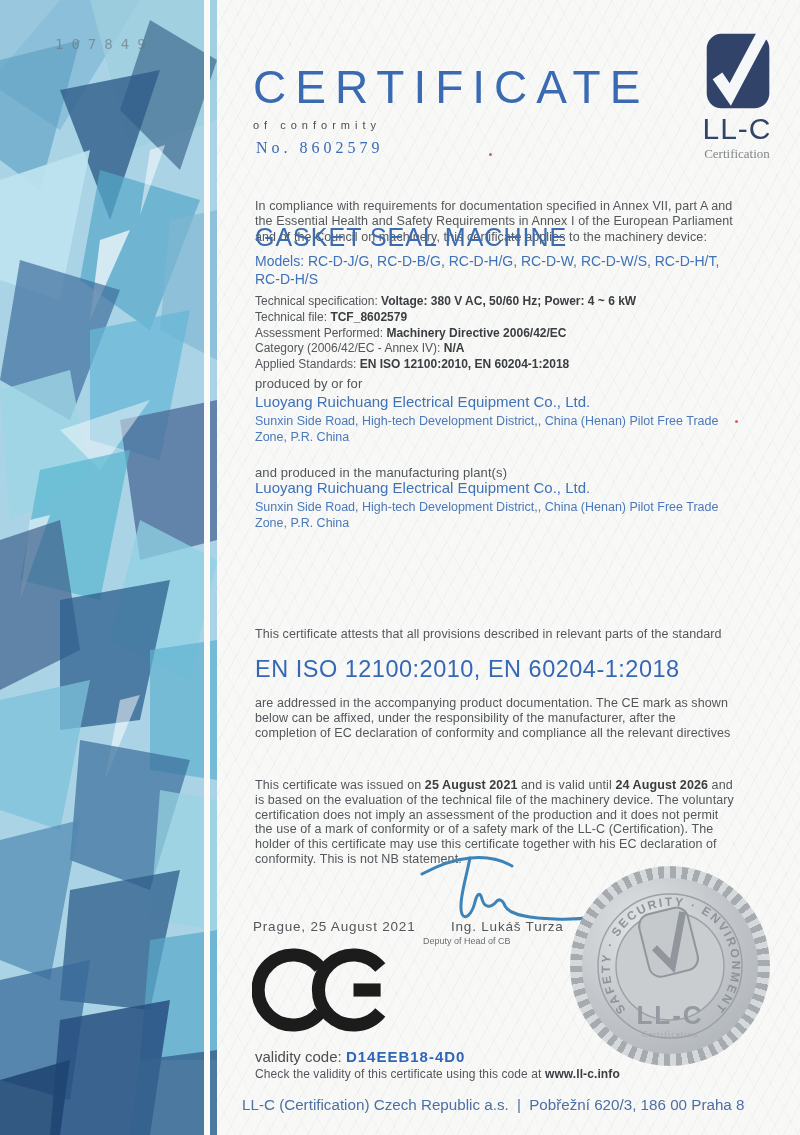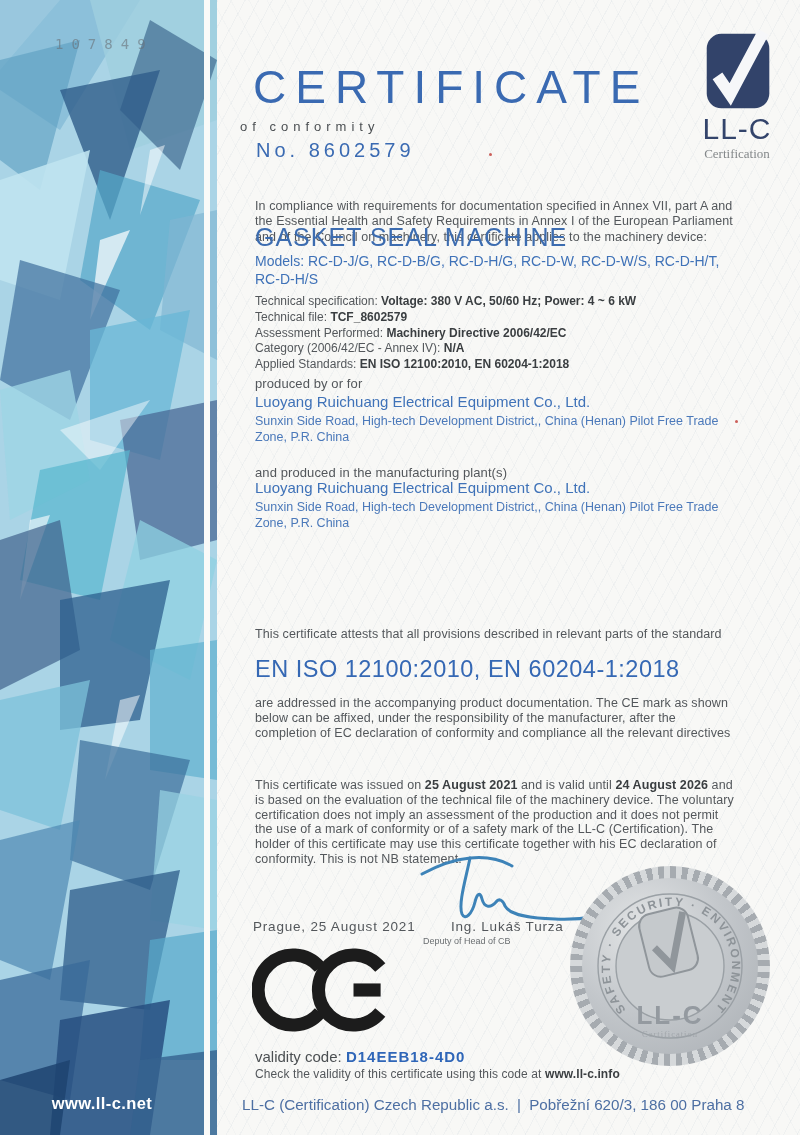--- a/index.html
+++ b/index.html
@@ -33,7 +33,7 @@
     font-family:"Liberation Serif", serif;font-size:13px;color:#84888a;}
   
   .title{left:253px;top:60px;font-size:46px;letter-spacing:9px;color:#3a6ab2;}
-  .subtitle{left:240px;top:119px;font-size:13px;letter-spacing:5px;color:#4b4f52;}
+  .subtitle{left:253px;top:119px;font-size:11px;letter-spacing:5px;color:#4b4f52;}
   .cert-no{left:256px;top:139px;font-size:20px;letter-spacing:4px;color:#3a6ab2;}
   
   .txt{font-size:12.5px;line-height:1.22;letter-spacing:0.1px;color:#53575b;}

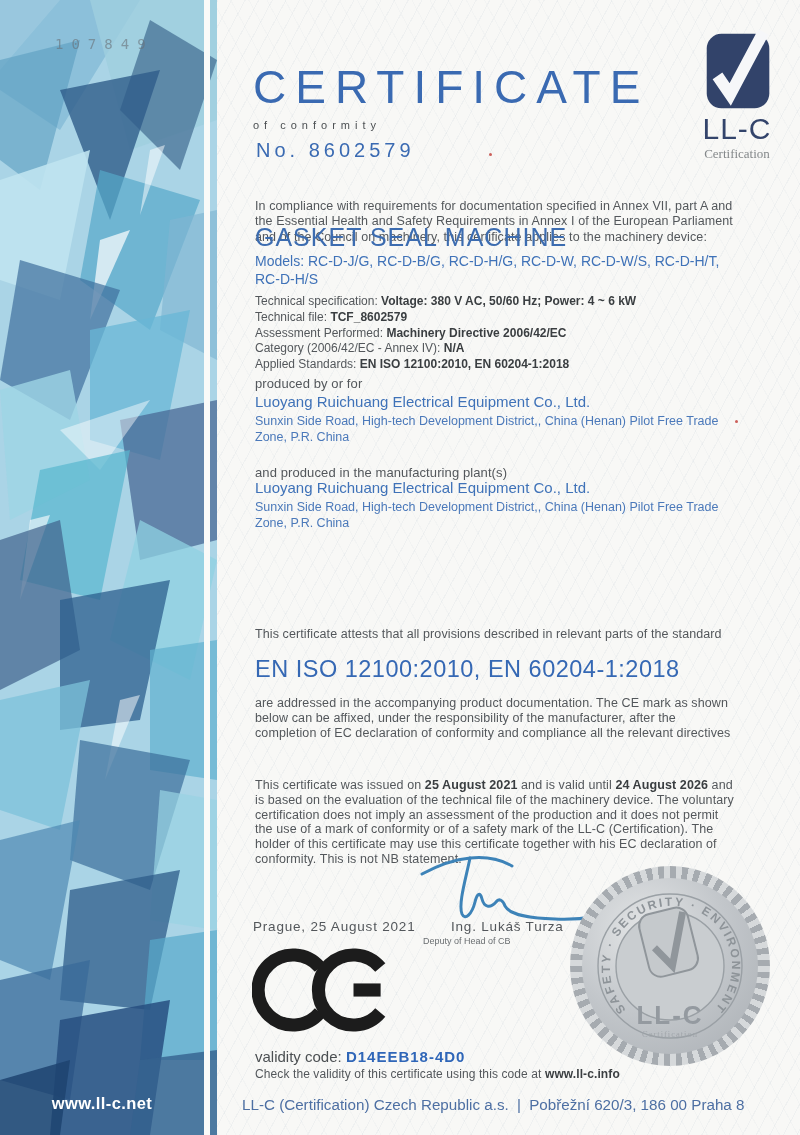--- a/index.html
+++ b/index.html
@@ -34,7 +34,7 @@
   
   .title{left:253px;top:60px;font-size:46px;letter-spacing:9px;color:#3a6ab2;}
   .subtitle{left:253px;top:119px;font-size:11px;letter-spacing:5px;color:#4b4f52;}
-  .cert-no{left:256px;top:139px;font-size:20px;letter-spacing:4px;color:#3a6ab2;}
+  .cert-no{left:256px;top:139px;font-size:16px;letter-spacing:4px;color:#3a6ab2;font-family:Liberation Serif, serif;}
   
   .txt{font-size:12.5px;line-height:1.22;letter-spacing:0.1px;color:#53575b;}
   .intro{left:255px;top:175px;width:478px;margin-top:24px;}

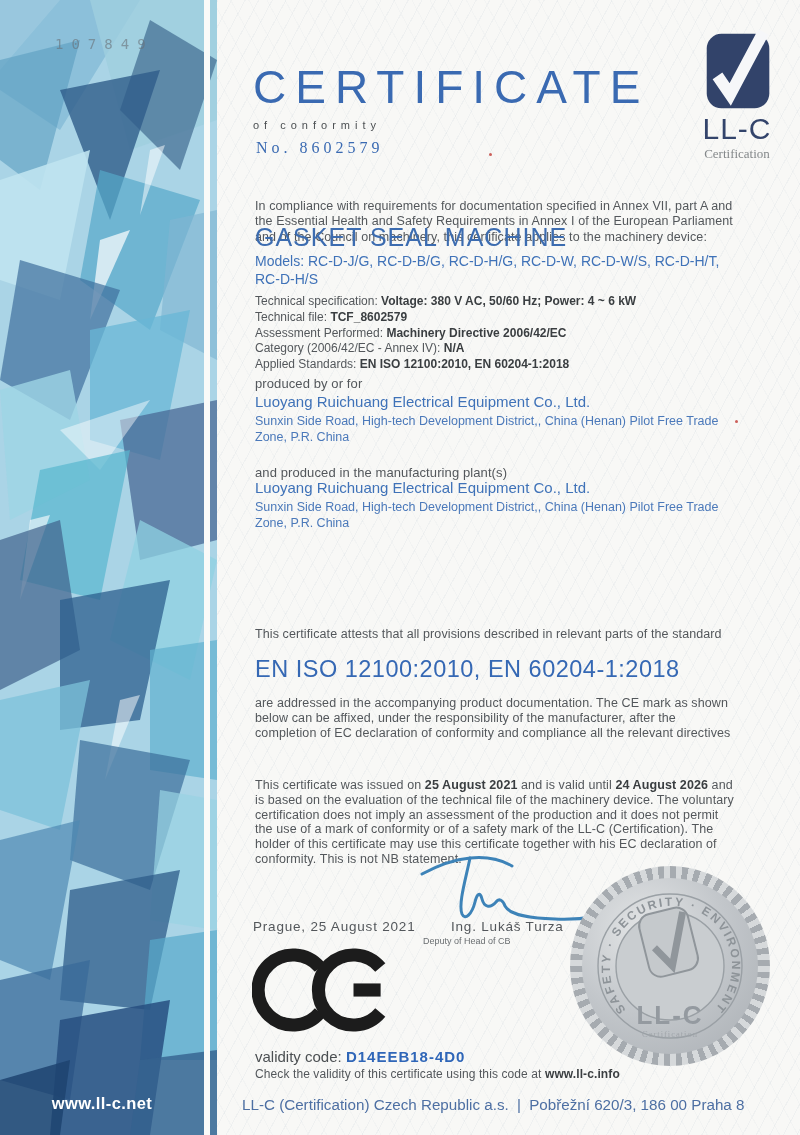--- a/index.html
+++ b/index.html
@@ -123,7 +123,6 @@
   <div class="abs band-gap"></div>
 
   <div class="abs watermark-serial">107849</div>
-  <div class="abs footer-site">www.ll-c.net</div>
 
   <div class="abs logo-mark">
     <svg width="74" height="88" viewBox="0 0 74 90">

